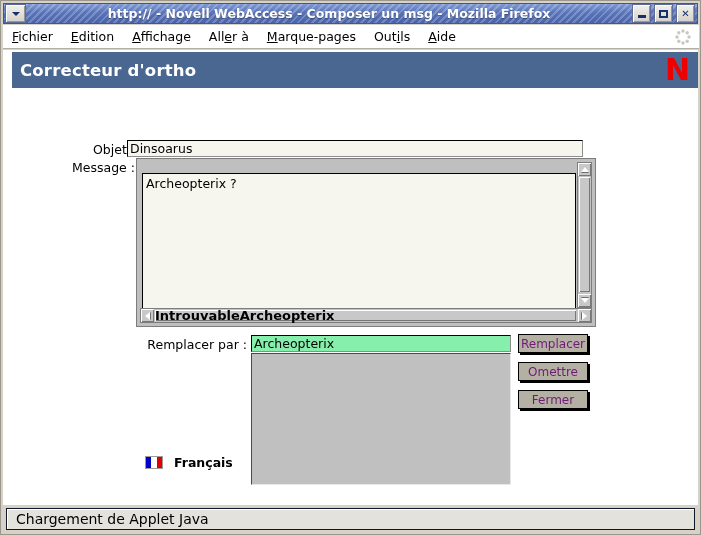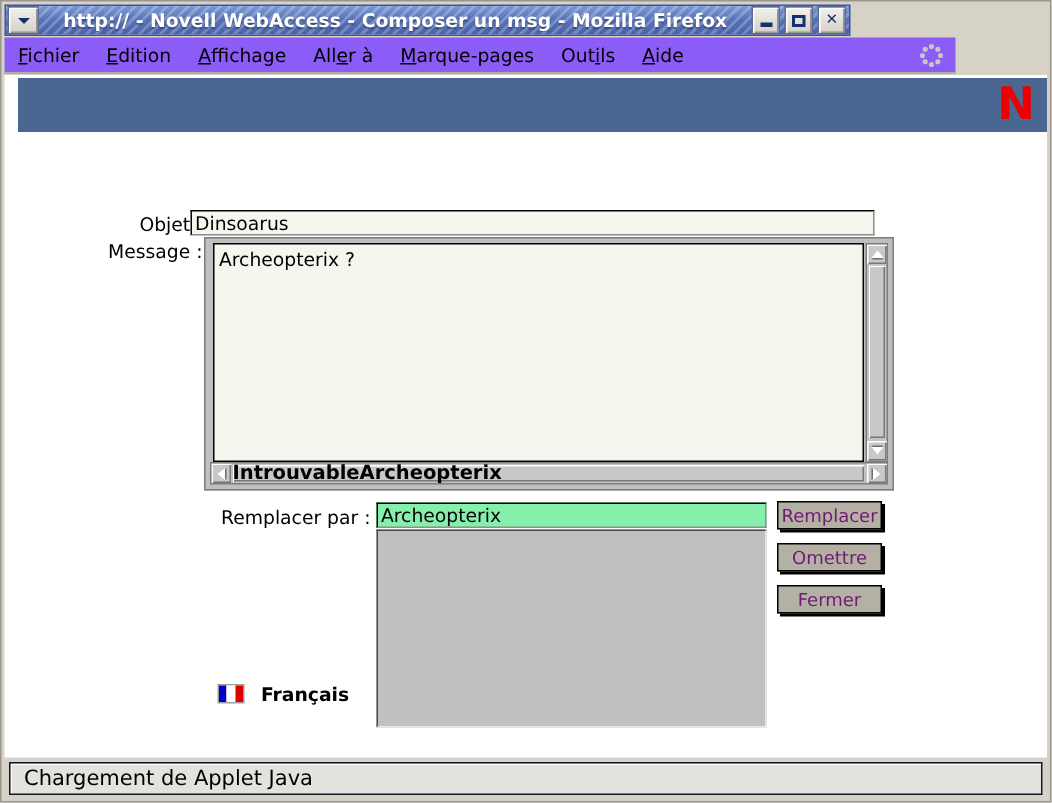--- a/index.html
+++ b/index.html
@@ -31,7 +31,7 @@
   #titlebar {
     position: absolute;
     left: 2px; top: 2px;
-    width: 564px;
+    width: 695px;
     height: 21px;
     background:
       repeating-linear-gradient(135deg,

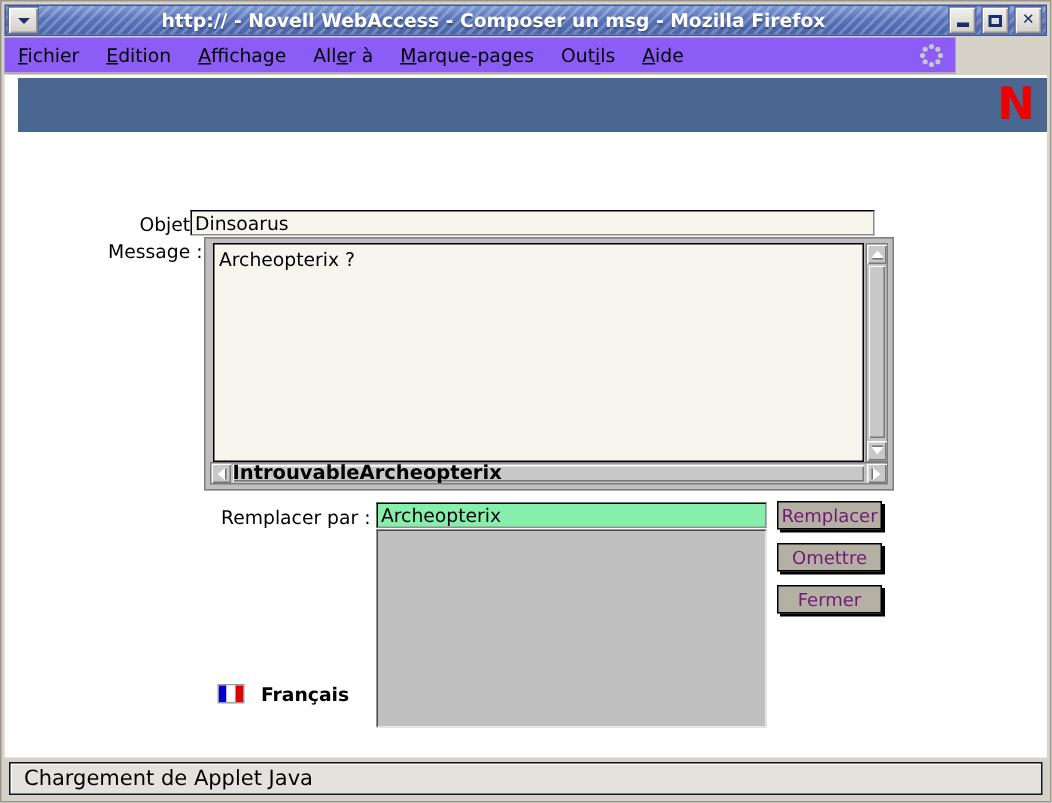--- a/index.html
+++ b/index.html
@@ -108,9 +108,9 @@
   #menubar {
     position: absolute;
     left: 2px; top: 24px;
-    width: 634px;
+    width: 696px;
     height: 24px;
-    background: #8b5cf6;
+    background: #ffffff;
     display: flex;
     align-items: center;
     border-bottom: 1px solid #b3afa6;

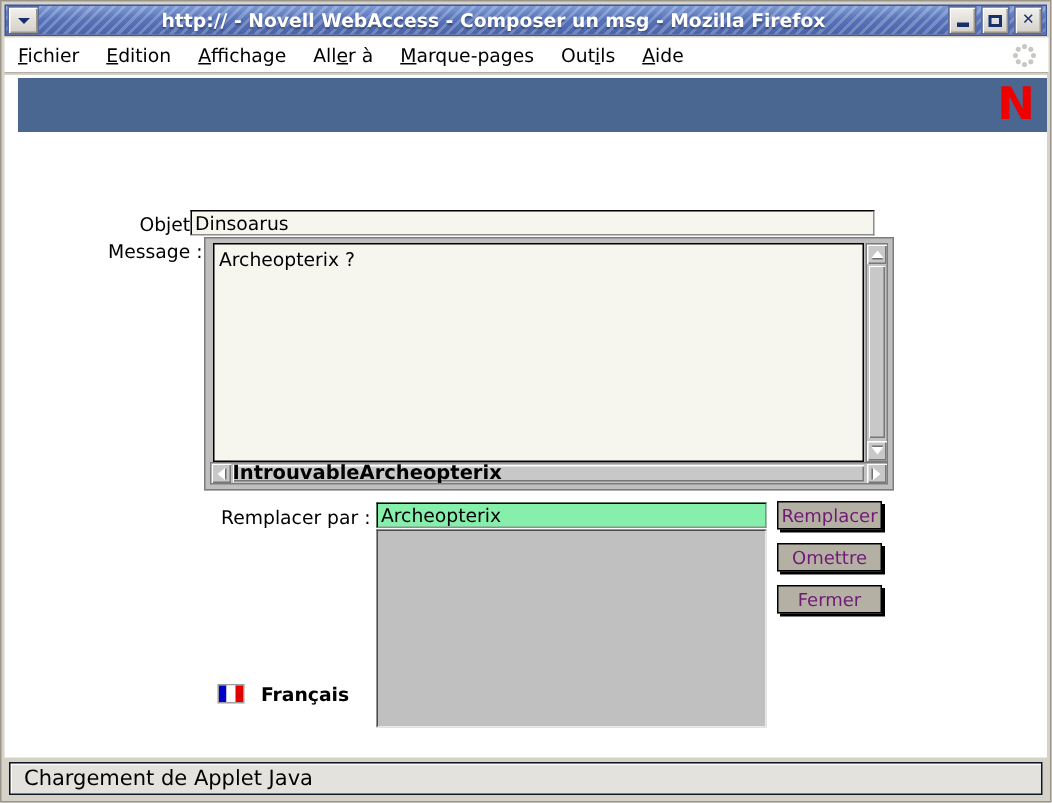--- a/index.html
+++ b/index.html
@@ -454,6 +454,7 @@
   <div id="viewport">
 
     <div id="novell-banner">
+      <div id="banner-title">Correcteur d'ortho</div>
       <div id="novell-n">N</div>
     </div>
 

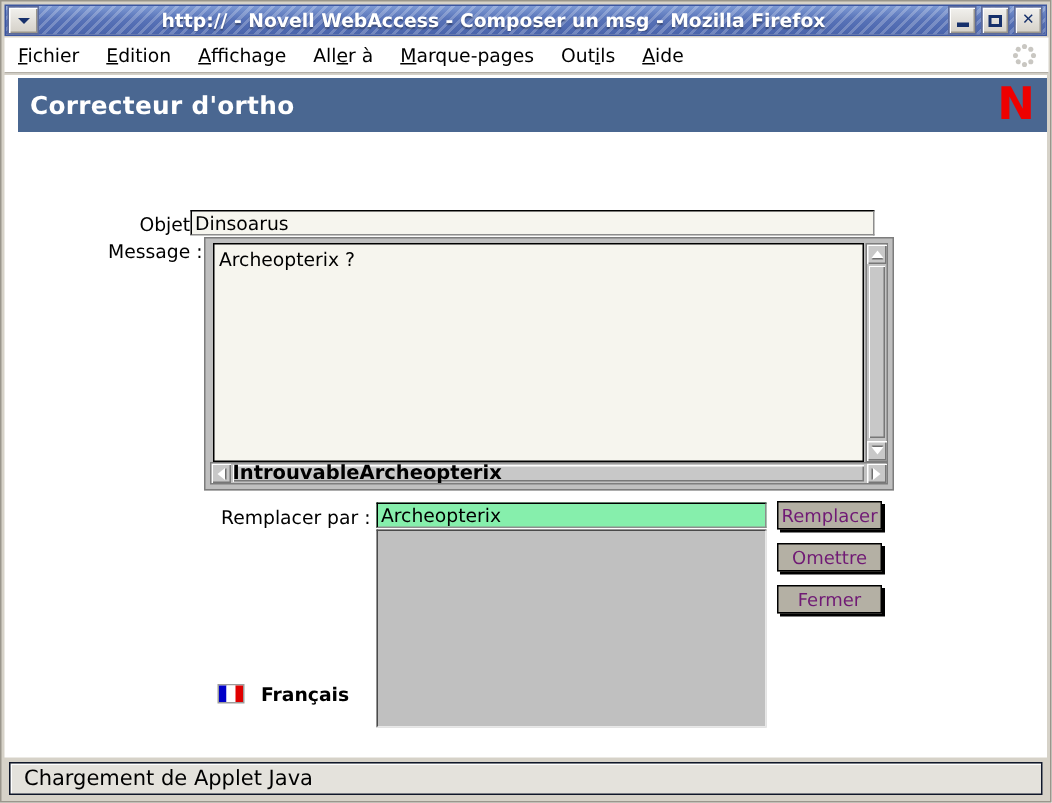--- a/index.html
+++ b/index.html
@@ -225,7 +225,7 @@
   #msg-textarea {
     position: absolute;
     left: 5px;
-    top: 3px;
+    top: 14px;
     width: 434px;
     height: 146px;
     background: #f6f5ee;

